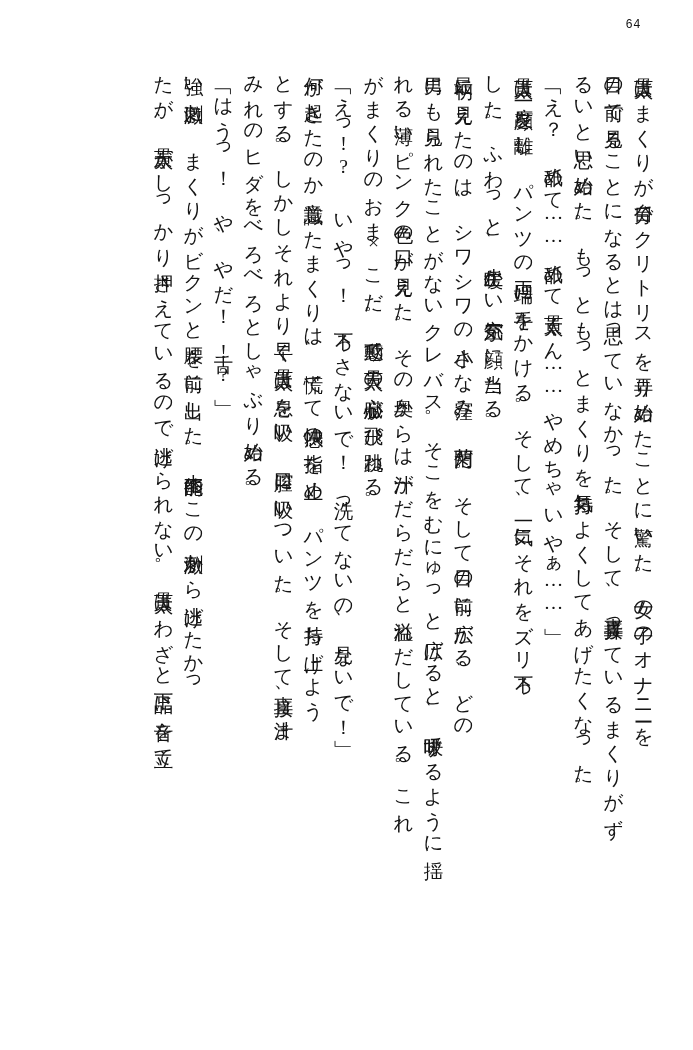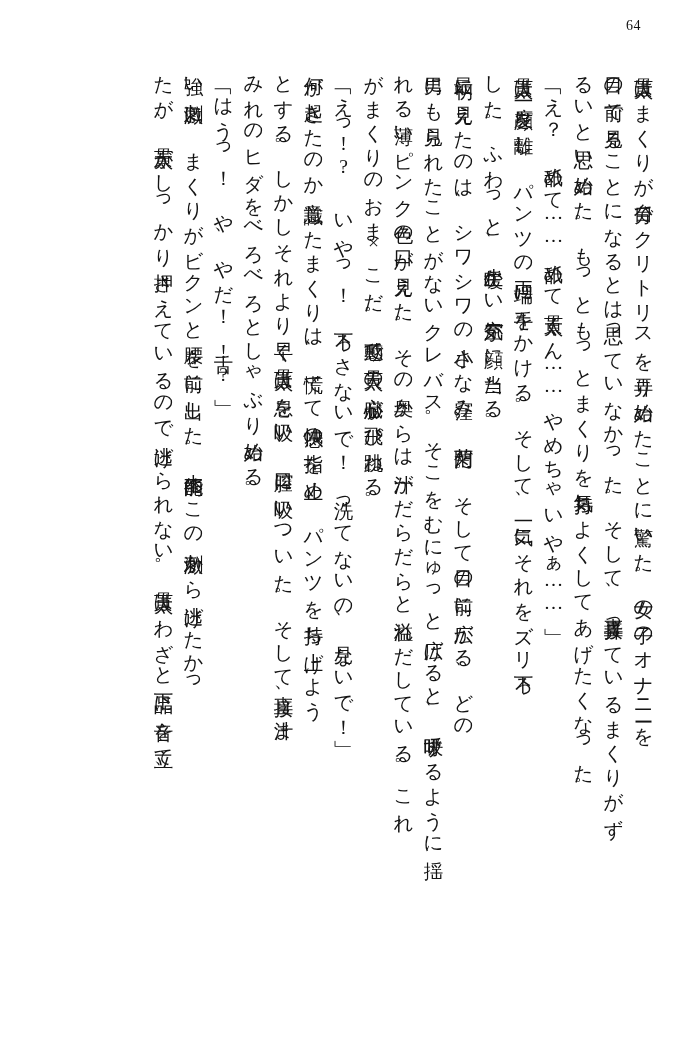--- a/index.html
+++ b/index.html
@@ -25,8 +25,8 @@
     position: absolute;
     top: 18px;
     right: 52px;
-    font-size: 14px;
-    font-family: Liberation Serif, serif;
+    font-size: 12px;
+    font-family: Liberation Mono, monospace;
     color: #111111;
     letter-spacing: 0.5px;
   }

